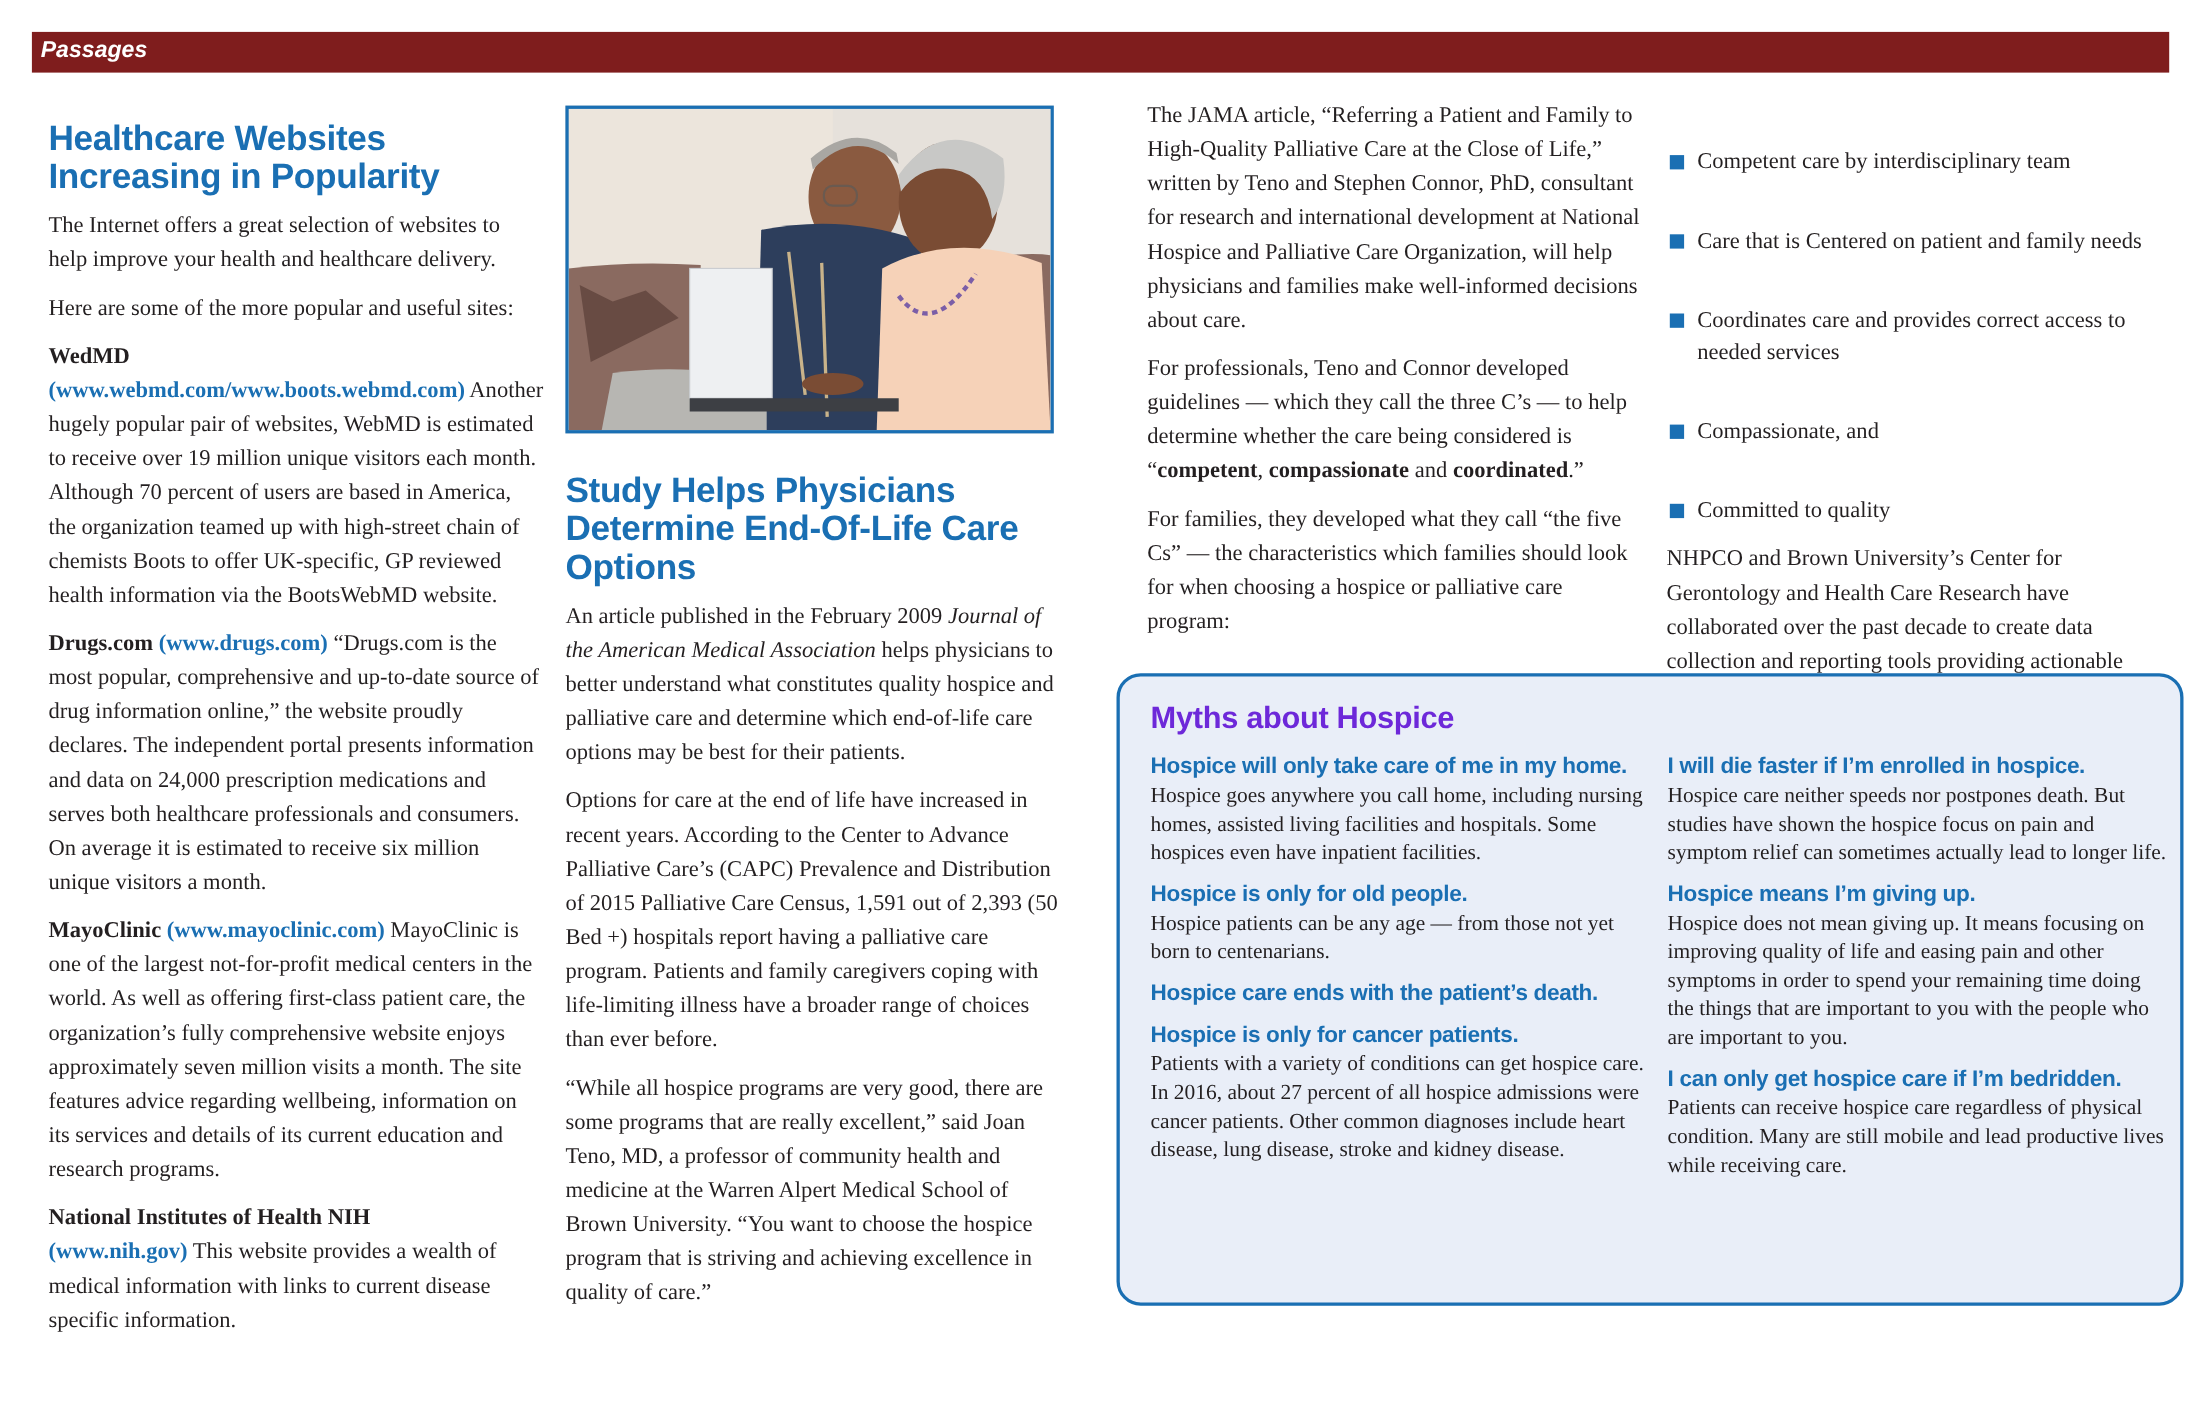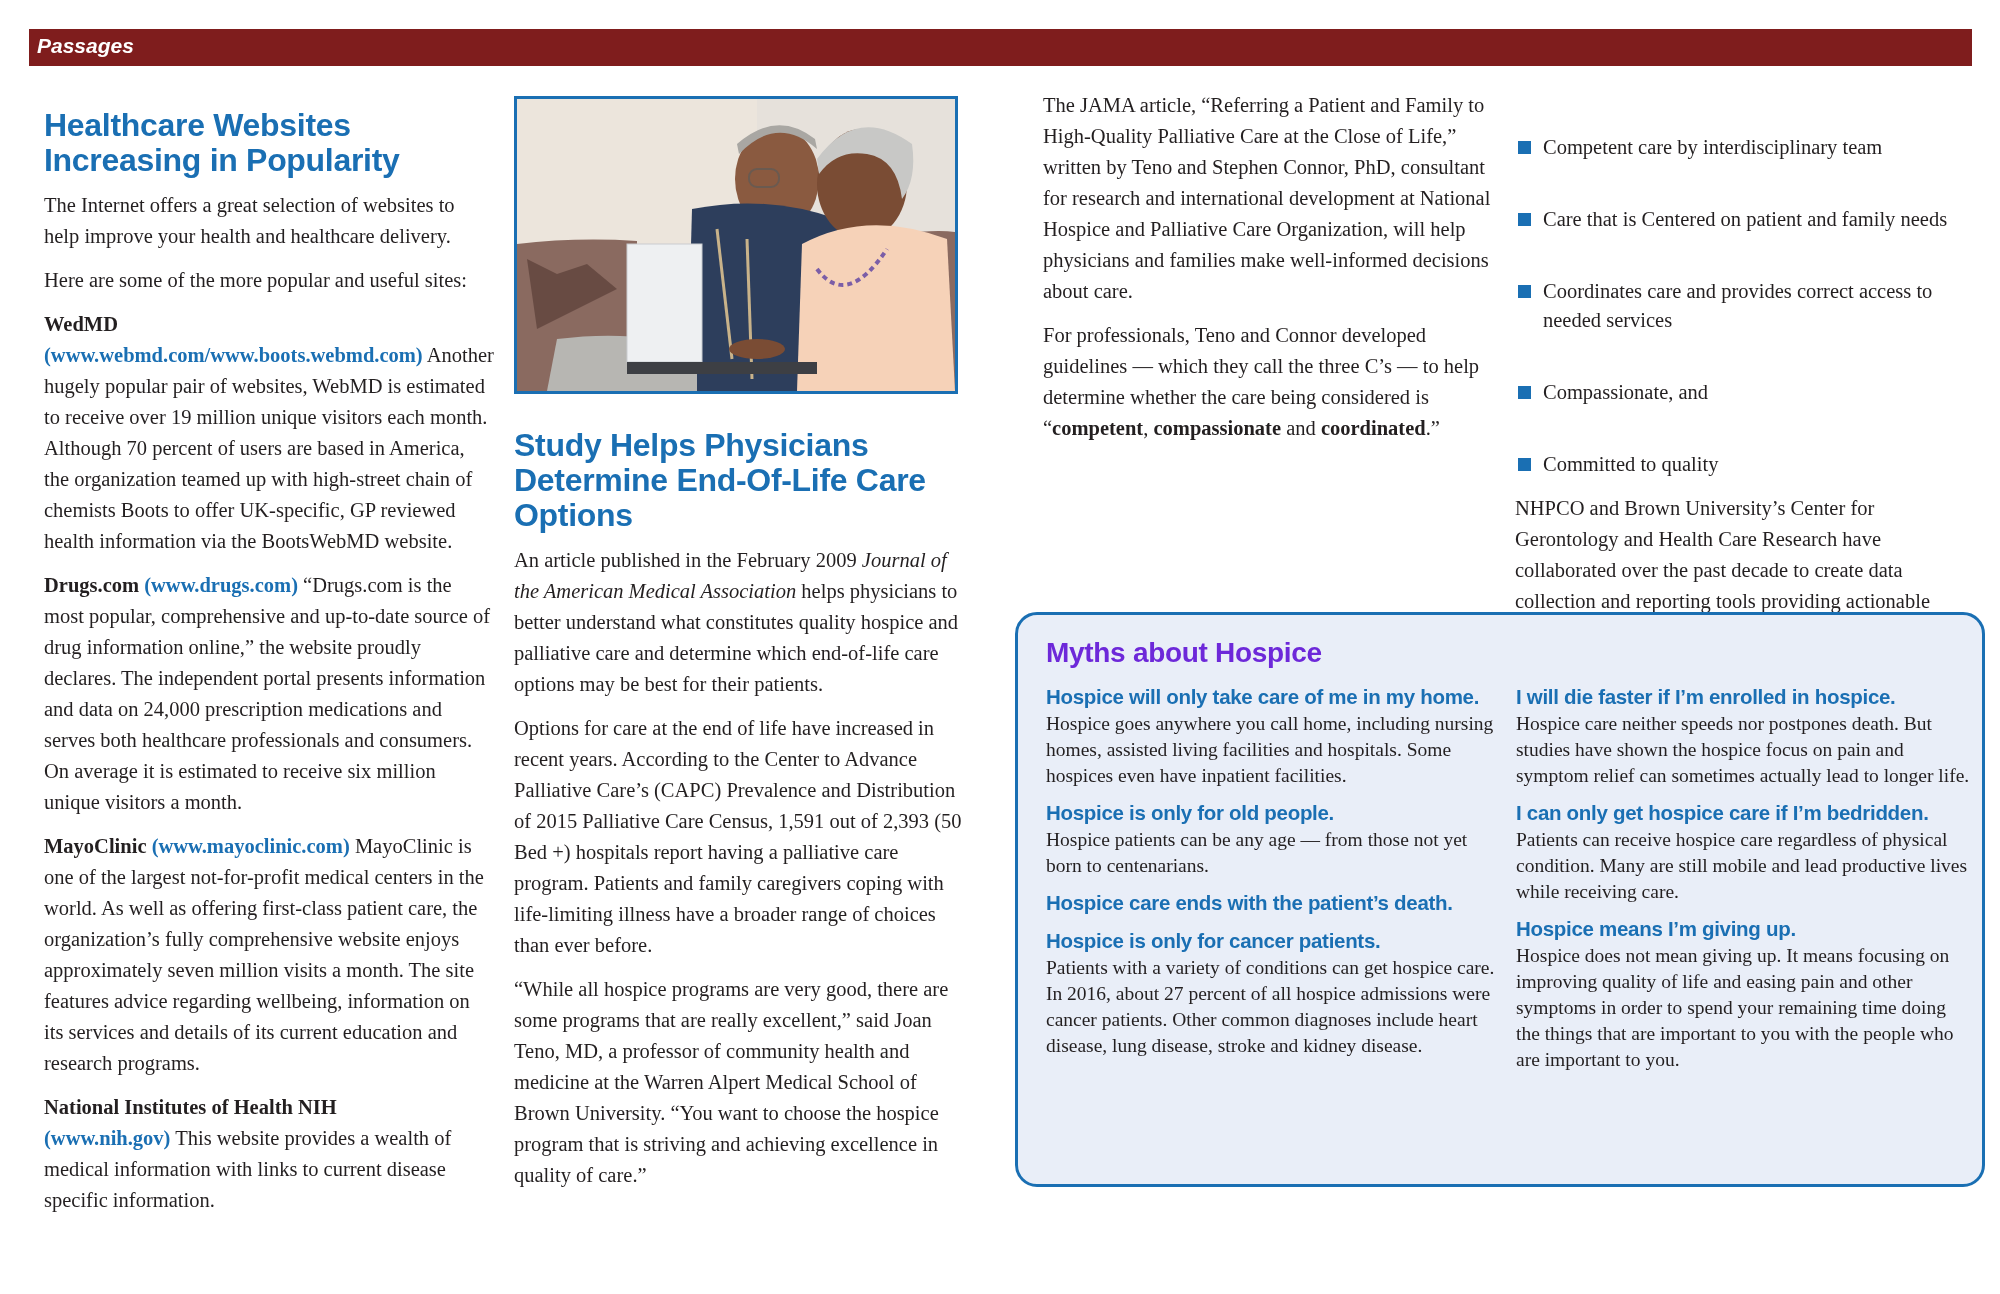--- a/index.html
+++ b/index.html
@@ -114,6 +114,7 @@
   <p>
     <span>For professionals, Teno and Connor developed guidelines — which they call the three C’s — to help determine whether the care being considered is “</span><b>competent</b><span>, </span><b>compassionate</b><span> and </span><b>coordinated</b><span>.”</span>
   </p>
+  <p>For families, they developed what they call “the five Cs” — the characteristics which families should look for when choosing a hospice or palliative care program:</p>
 </div>
 
 <div class="col c4">

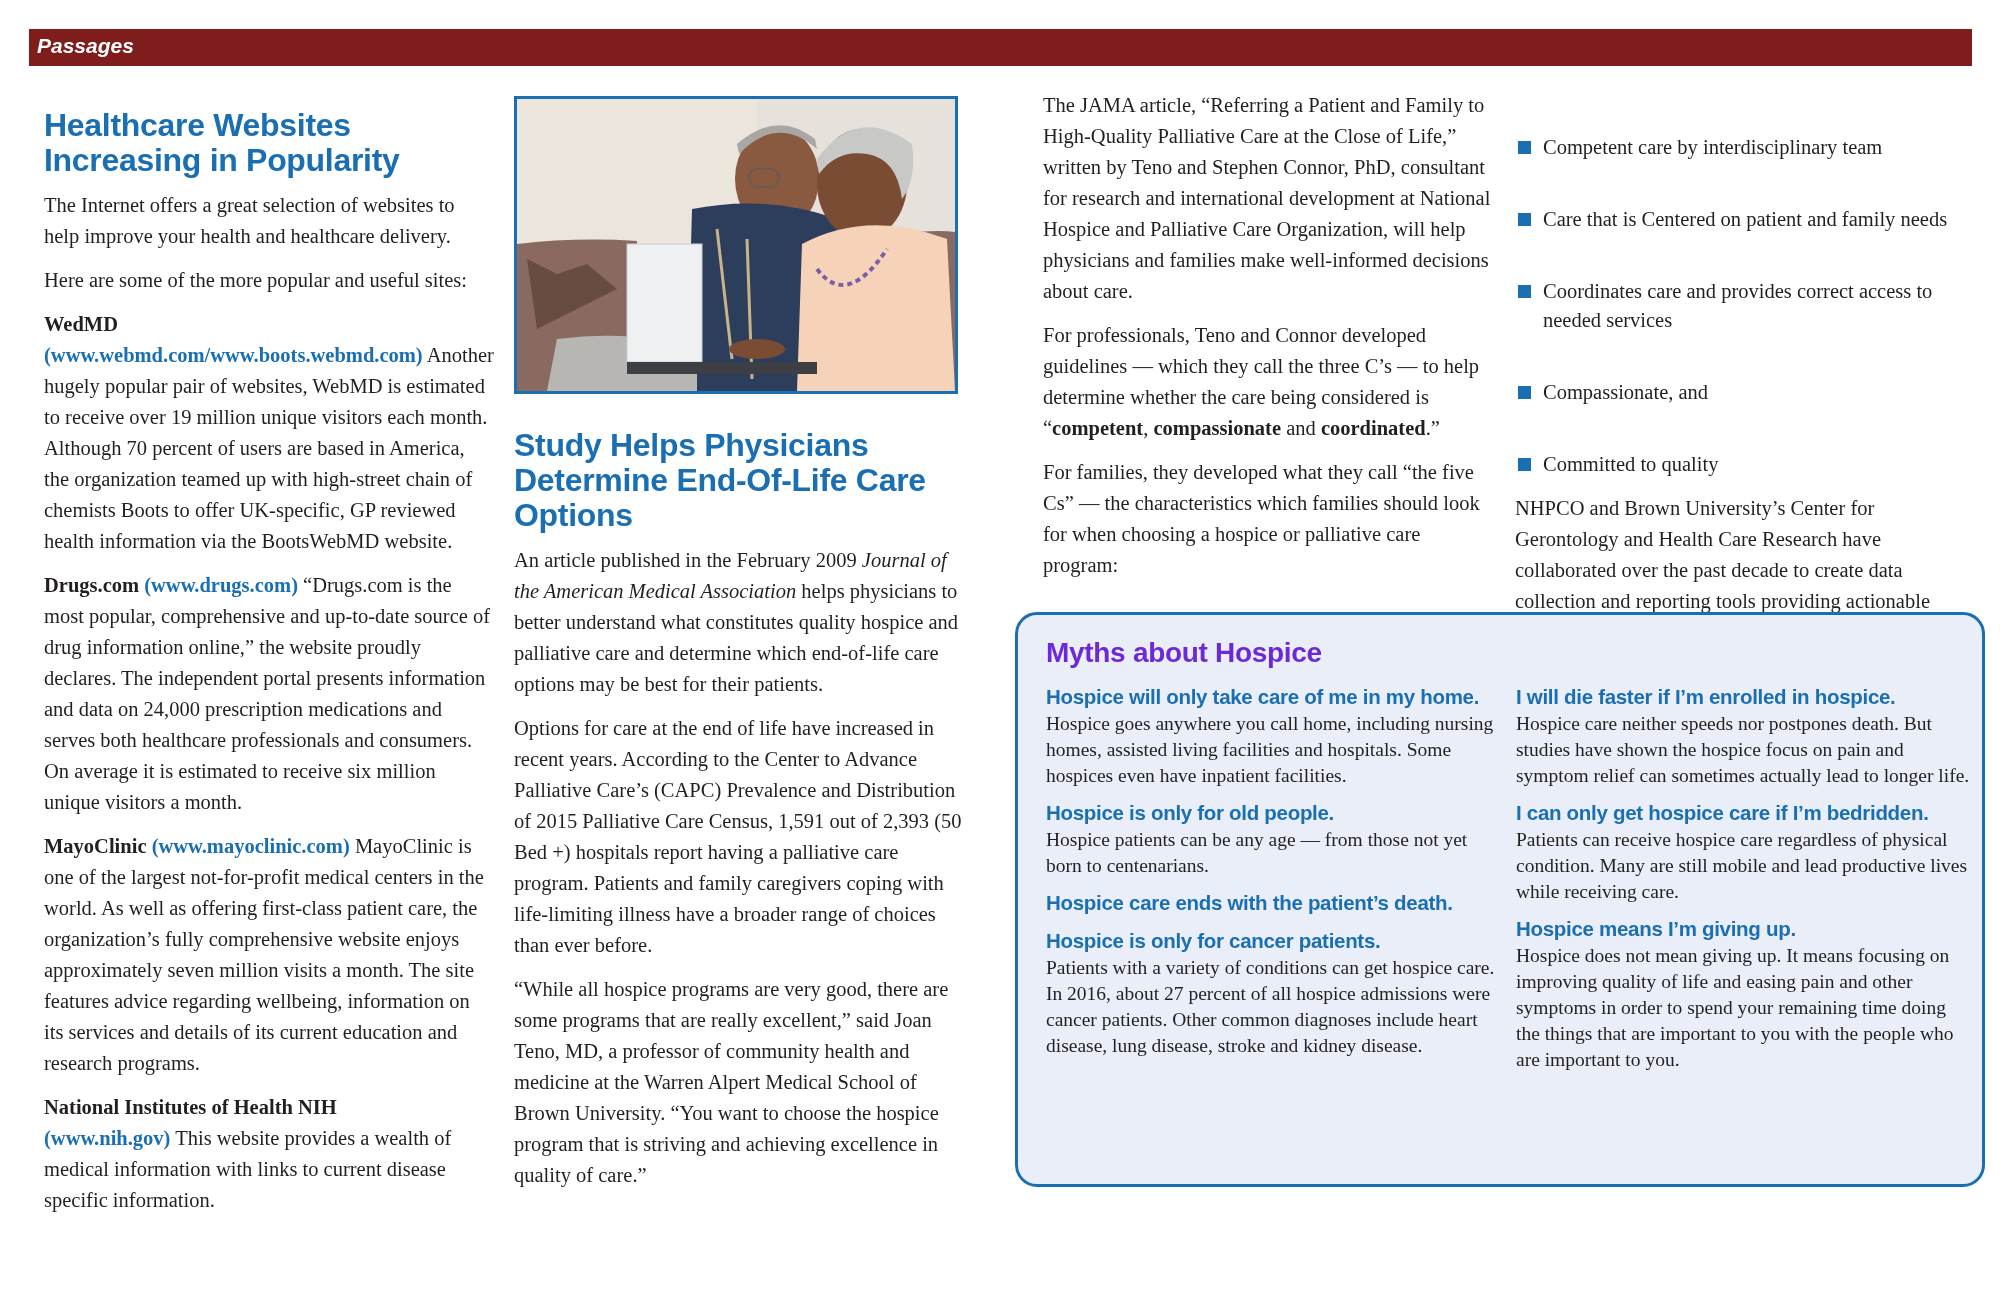--- a/index.html
+++ b/index.html
@@ -154,12 +154,12 @@
       <div>Hospice care neither speeds nor postpones death. But studies have shown the hospice focus on pain and symptom relief can sometimes actually lead to longer life.</div>
     </div>
     <div class="myth">
+      <div class="q">Hospice means I’m giving up.</div>
+      <div>Hospice does not mean giving up. It means focusing on improving quality of life and easing pain and other symptoms in order to spend your remaining time doing the things that are important to you with the people who are important to you.</div>
+    </div>
+    <div class="myth">
       <div class="q">I can only get hospice care if I’m bedridden.</div>
       <div>Patients can receive hospice care regardless of physical condition. Many are still mobile and lead productive lives while receiving care.</div>
-    </div>
-    <div class="myth">
-      <div class="q">Hospice means I’m giving up.</div>
-      <div>Hospice does not mean giving up. It means focusing on improving quality of life and easing pain and other symptoms in order to spend your remaining time doing the things that are important to you with the people who are important to you.</div>
     </div>
   </div>
 </div>

